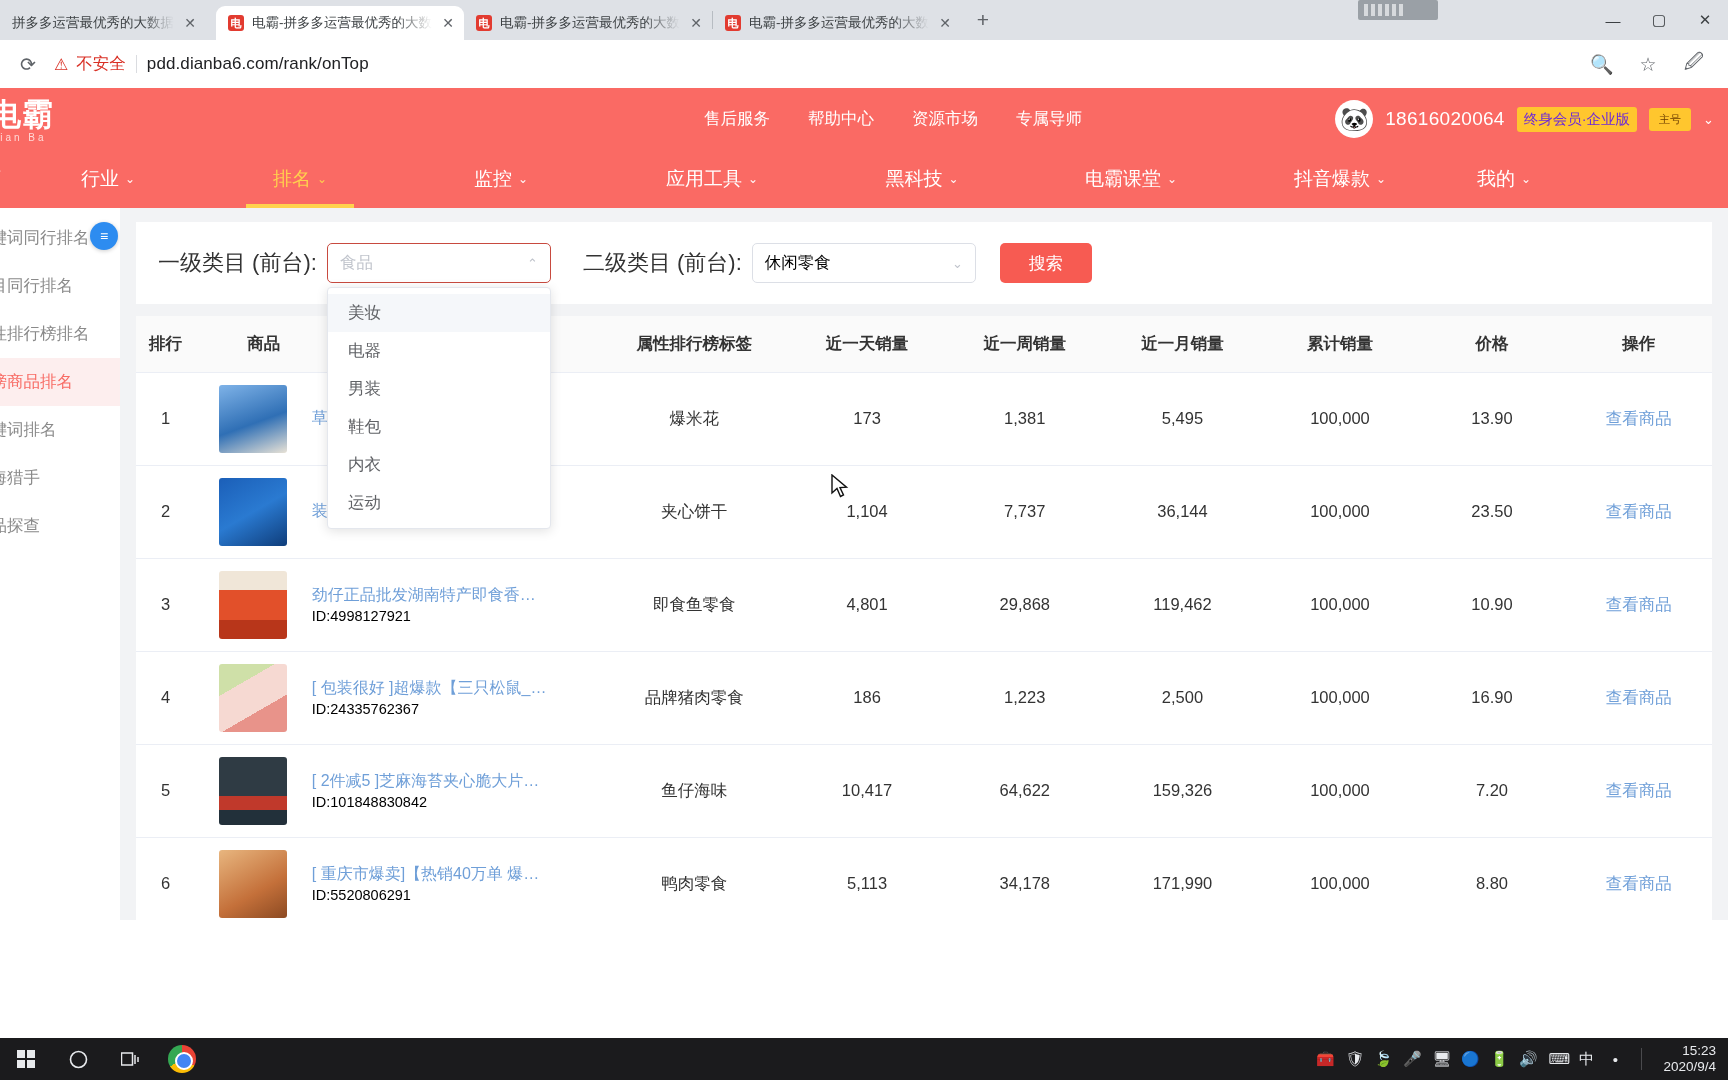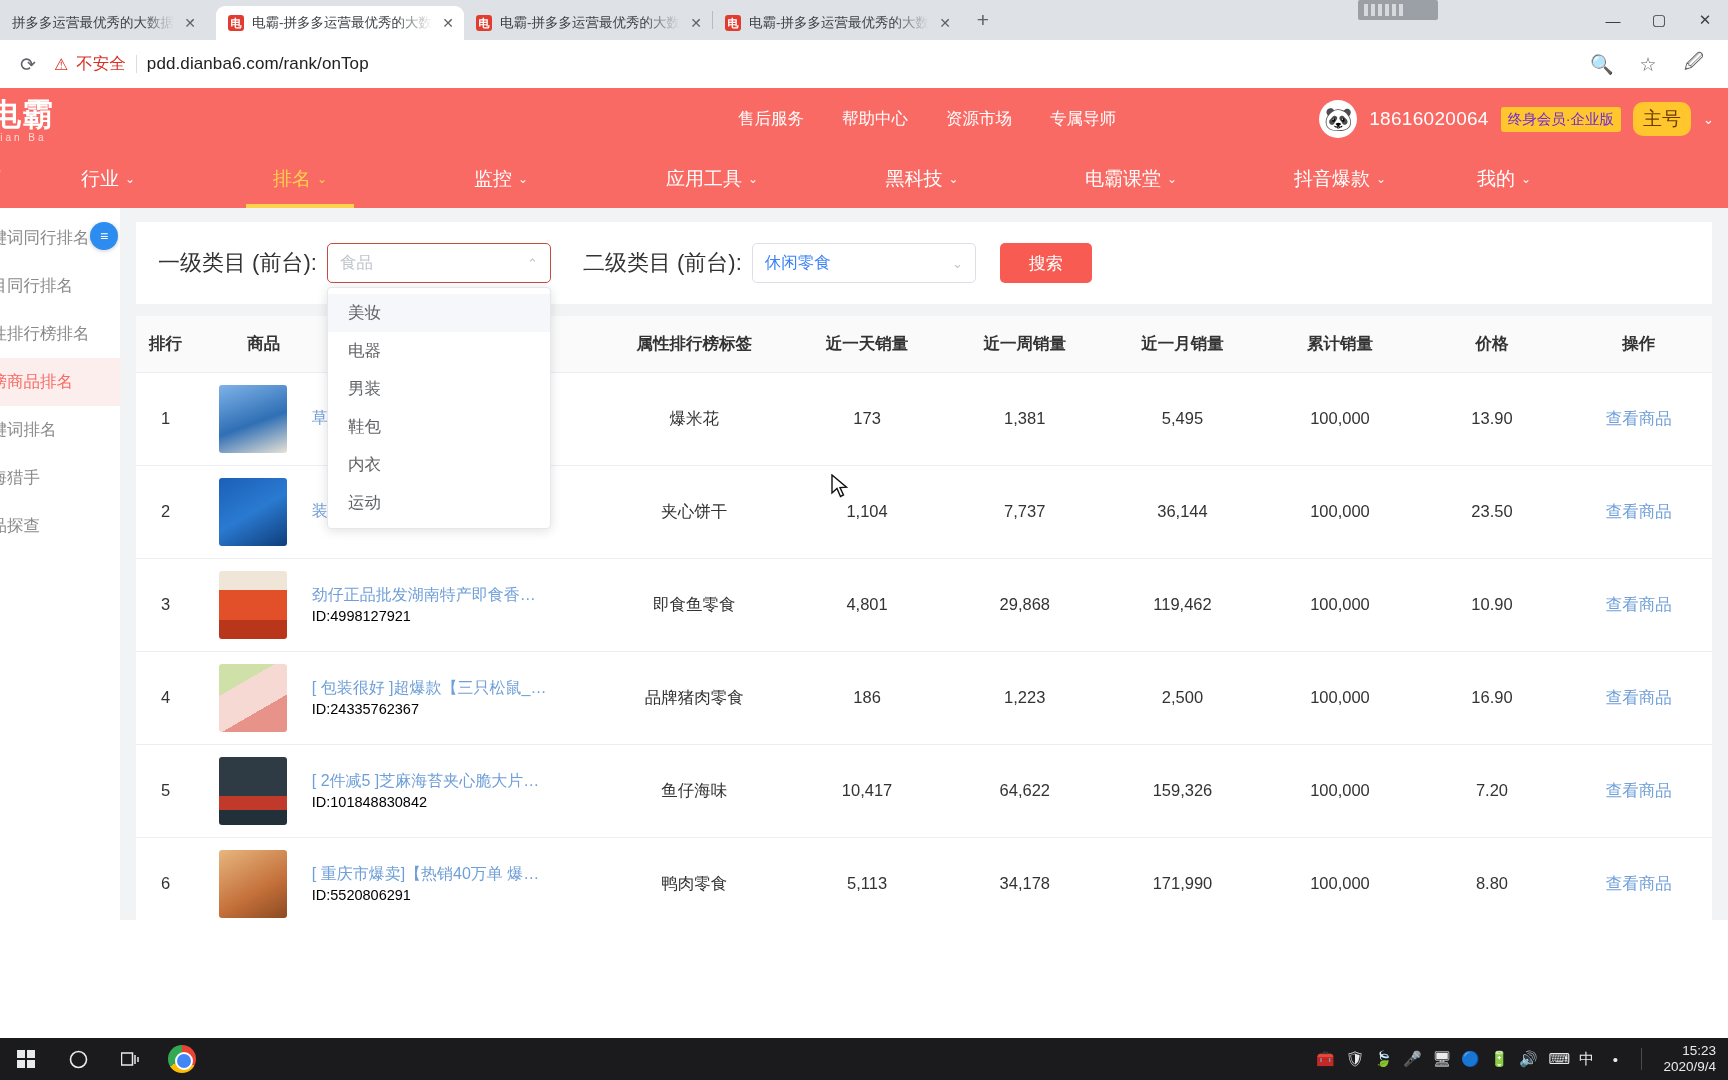--- a/index.html
+++ b/index.html
@@ -77,7 +77,7 @@
   .logo { position:absolute; left:-10px; top:6px; }
   .logo .cn { font-size: 31px; font-weight: 700; letter-spacing:1px; color:#fff;}
   .logo .py { font-size: 10px; letter-spacing: 3px; color:#ffd9d7; margin-top:-4px;}
-  .top-links { position:absolute; left:738px; top:20px; display:flex; gap:38px; }
+  .top-links { position:absolute; left:704px; top:20px; display:flex; gap:38px; }
   .top-links a { color:#fff; font-size:16.5px; text-decoration:none; }
   .user-area { position:absolute; right:14px; top:12px; display:flex; align-items:center; gap:12px;}
   .avatar {

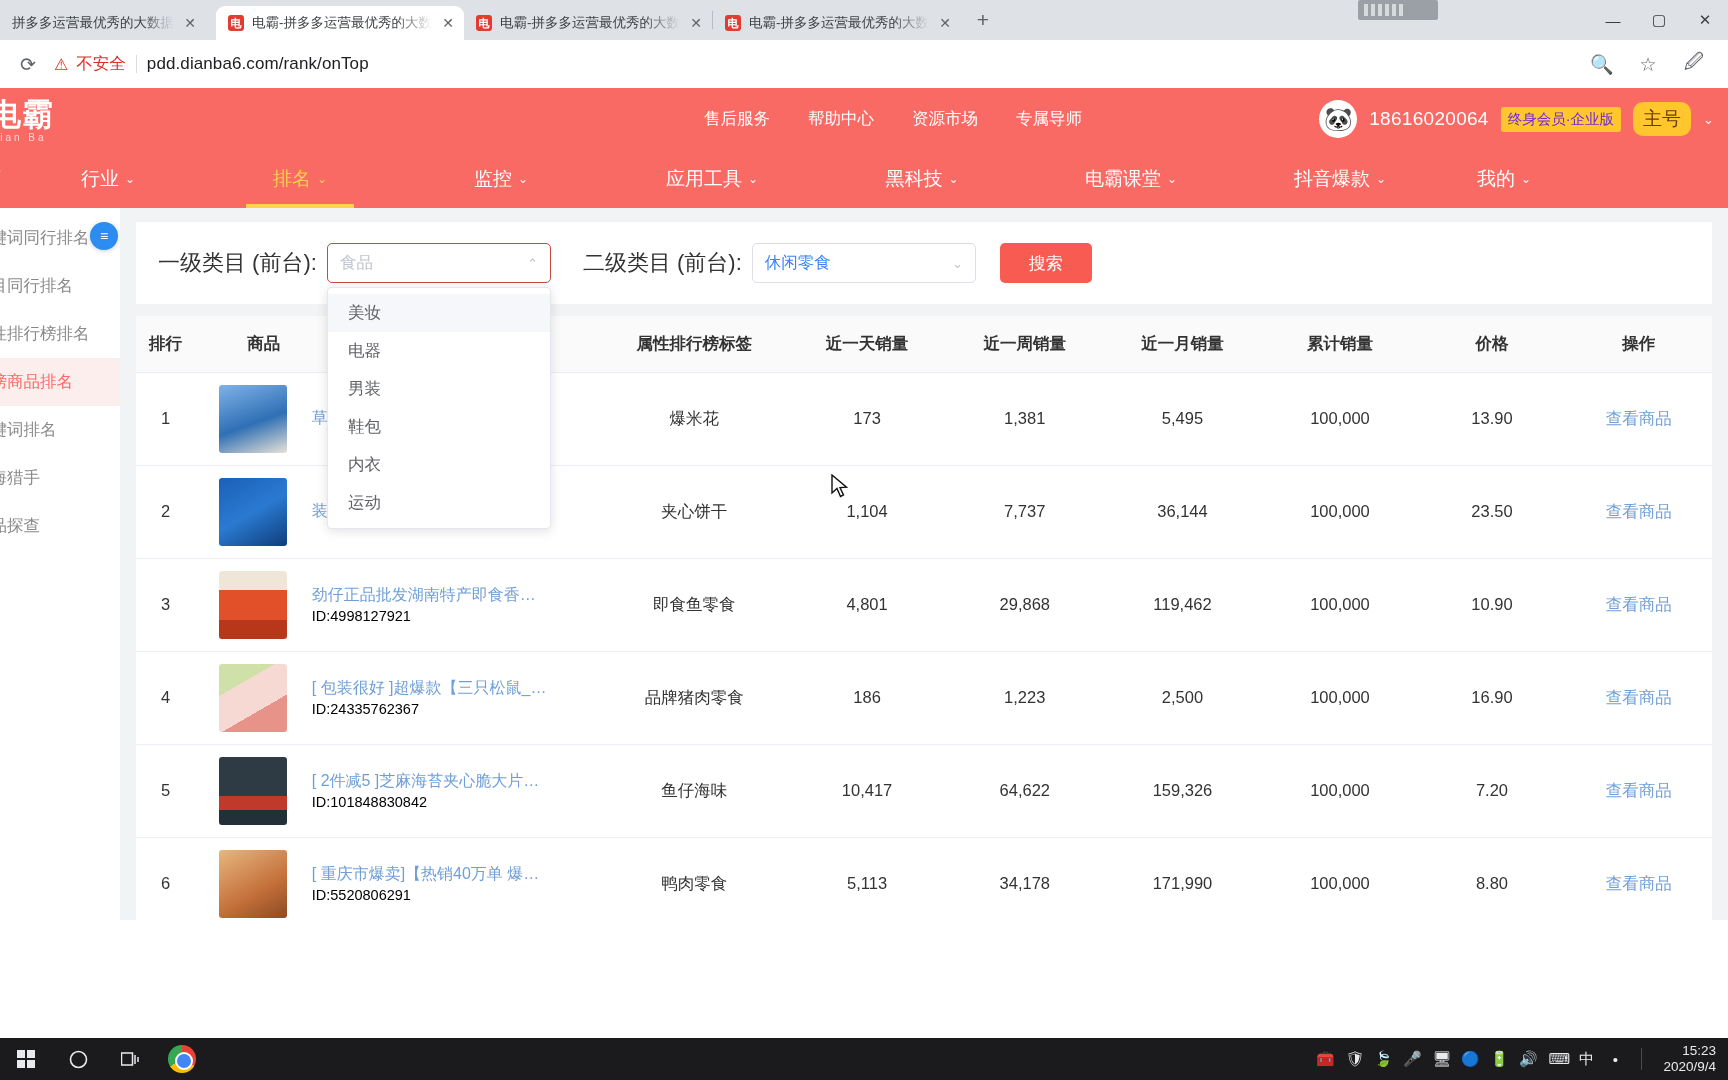--- a/index.html
+++ b/index.html
@@ -90,7 +90,7 @@
     white-space:nowrap;
   }
   .host-badge {
-    background:#ffc62e; color:#6a3b00; font-size:19px; padding:4px 10px; border-radius:10px;
+    background:#ffc62e; color:#6a3b00; font-size:11px; padding:4px 10px; border-radius:3px;
   }
   .caret-white { font-size:13px; color:#fff; }
 

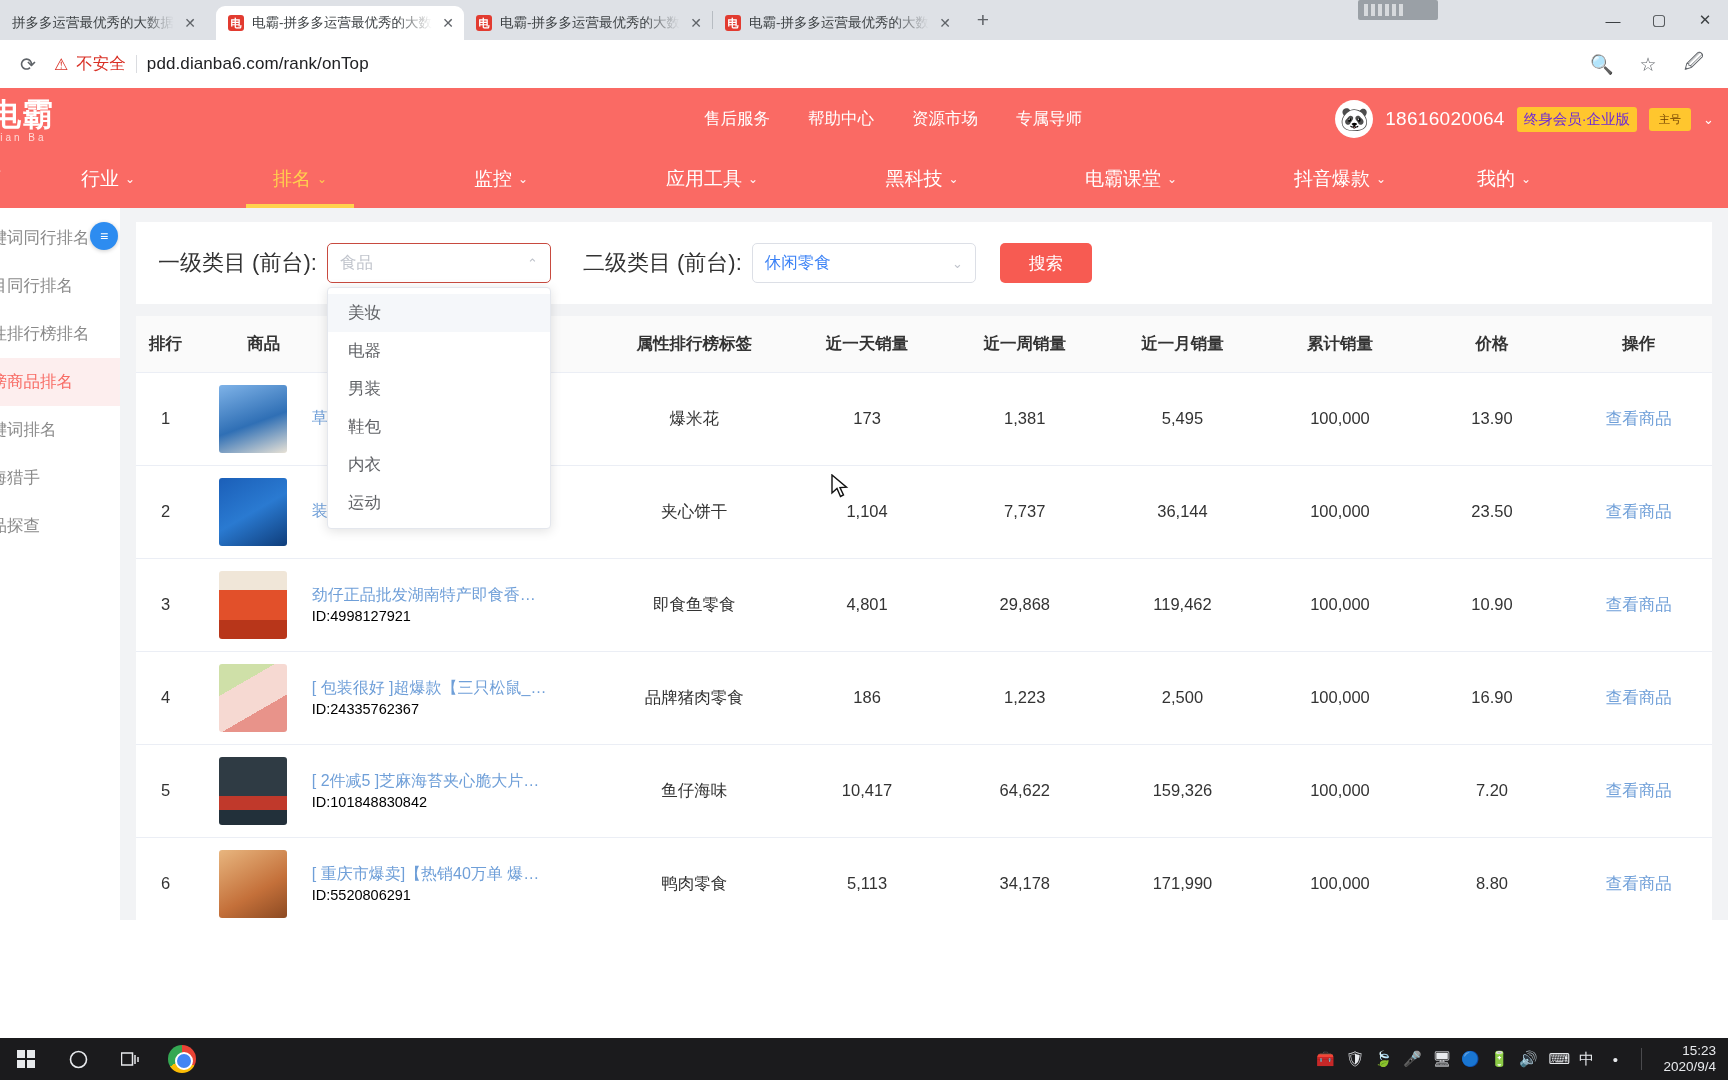--- a/index.html
+++ b/index.html
@@ -137,7 +137,7 @@
   }
   .select.open { border-color:#c84a3f; }
   .select .val { font-size:16.5px; color:#c0c4cc; }
-  .select .val.filled { color:#3b82f6; }
+  .select .val.filled { color:#000000; }
   .sel-caret { color:#c0c4cc; font-size:13px;}
   .search-btn {
     margin-left: 24px; width:92px; height:40px; background:#f75b52; color:#fff;

